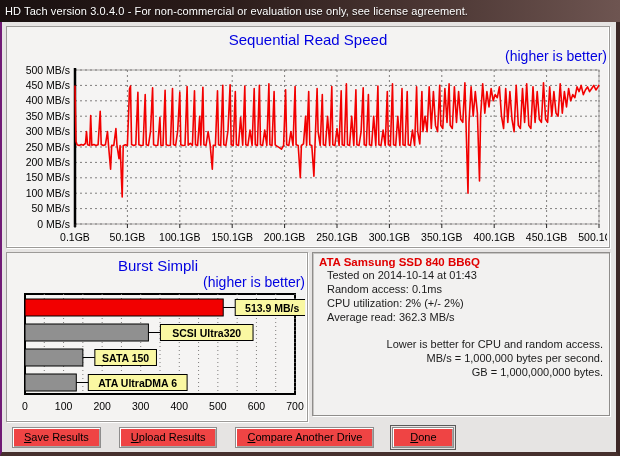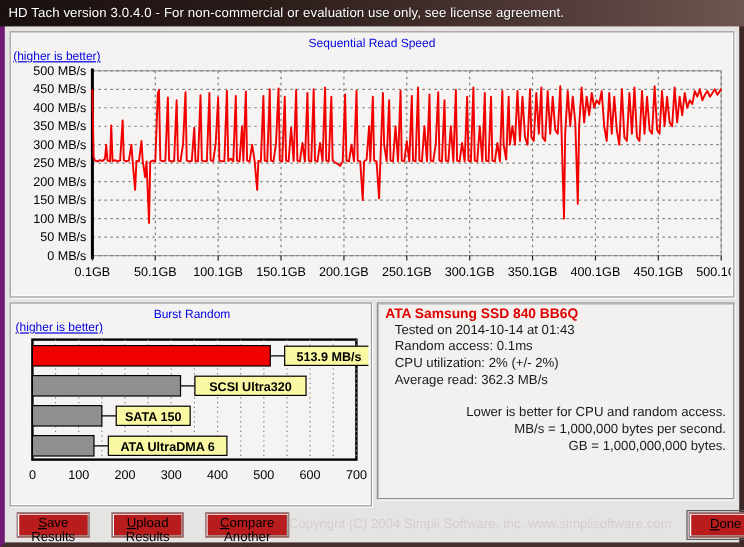--- a/index.html
+++ b/index.html
@@ -9,7 +9,7 @@
   .window{
     width:620px; height:456px;
     background:#e6e4e3;
-    border-left:4px solid #701a75;
+    border-left:2px solid #701a75;
     border-right:4px solid #3c2826;
     border-bottom:4px solid #46302d;
     display:flex; flex-direction:column;

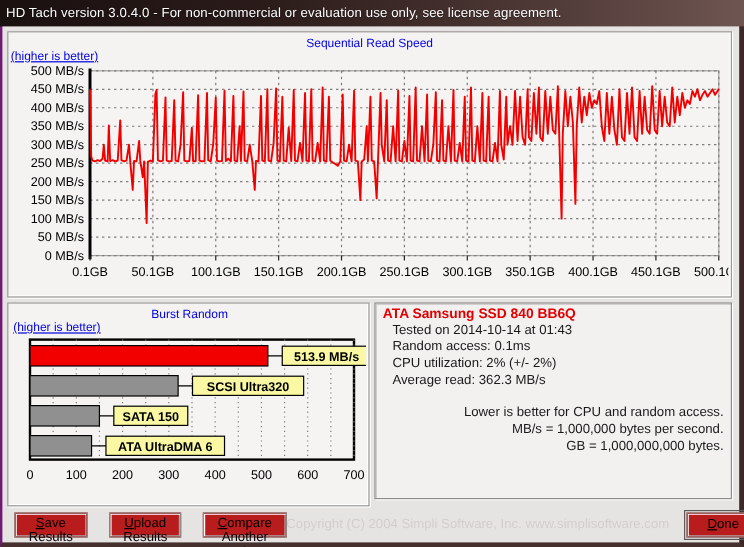--- a/index.html
+++ b/index.html
@@ -32,7 +32,7 @@
     box-shadow:inset -1px -1px 0 #ffffff, 1px 1px 0 #ffffff;
   }
   .seq-panel{ height:222px; width:604px; padding:2px 2px 0 2px; }
-  .chart-title{ text-align:center; color:#0000e0; font-size:10px; margin-top:2px; }
+  .chart-title{ text-align:center; color:#0000e0; font-size:15px; margin-top:2px; }
   .chart-subtitle{ text-align:left; color:#0000e0; font-size:10px;text-decoration:underline; }
   .bottom-row{ display:flex; margin-top:4px; gap:4px; }
   .burst-panel{ width:302px; height:170px; padding:2px 2px 0 4px; }

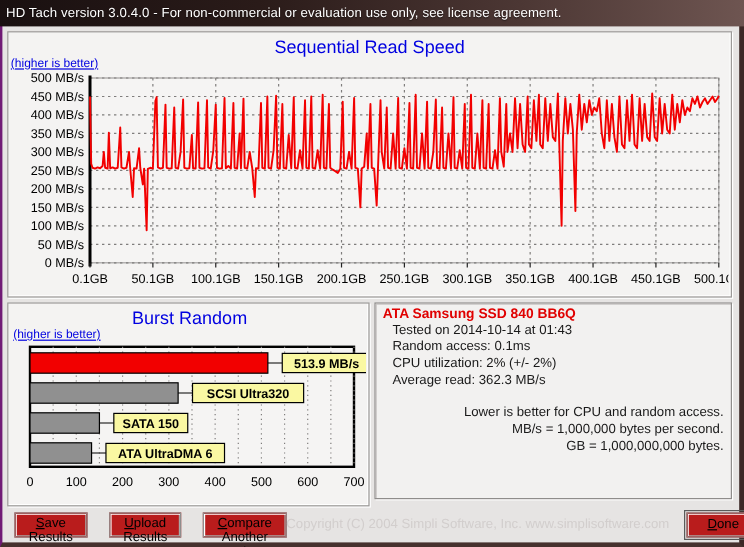--- a/index.html
+++ b/index.html
@@ -33,7 +33,7 @@
   }
   .seq-panel{ height:222px; width:604px; padding:2px 2px 0 2px; }
   .chart-title{ text-align:center; color:#0000e0; font-size:15px; margin-top:2px; }
-  .chart-subtitle{ text-align:left; color:#0000e0; font-size:10px;text-decoration:underline; }
+  .chart-subtitle{ text-align:right; color:#0000e0; font-size:14px; }
   .bottom-row{ display:flex; margin-top:4px; gap:4px; }
   .burst-panel{ width:302px; height:170px; padding:2px 2px 0 4px; }
   .info-panel{

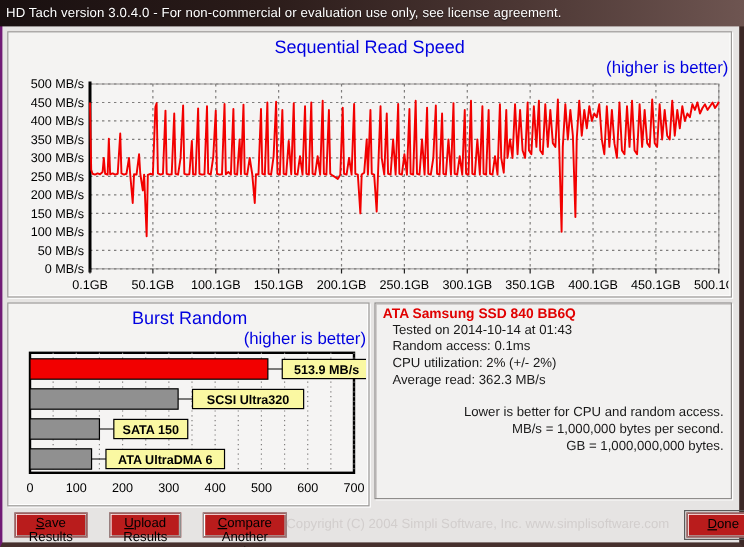--- a/index.html
+++ b/index.html
@@ -145,7 +145,7 @@
 
     <div class="bottom-row">
       <div class="panel burst-panel">
-        <div class="chart-title">Burst Random</div>
+        <div class="chart-title">Burst Simpli</div>
         <div class="chart-subtitle">(higher is better)</div>
         <svg id="burstChart" width="294" height="134">
             <rect x="14" y="4" width="270" height="100" fill="#f5f4f3" stroke="#000" stroke-width="2"></rect>

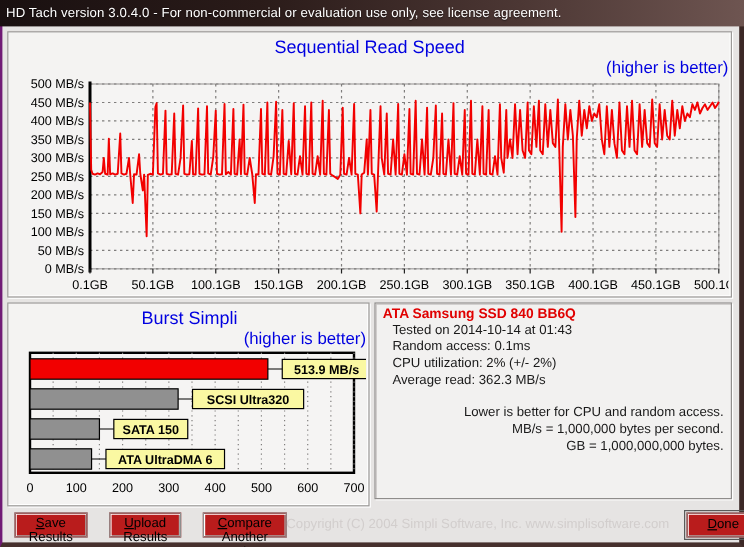--- a/index.html
+++ b/index.html
@@ -52,7 +52,7 @@
   }
   .win-btn{
     font-family:"Liberation Sans", sans-serif; font-size:11px; color:#000;
-    background:#b91c1c;
+    background:#ef4444;
     border:1px solid #8e8d8d;
     box-shadow:inset 1px 1px 0 #ffffff, inset -1px -1px 0 #a9a7a5;
     padding:2px 11px 3px 11px; height:21px; cursor:pointer;

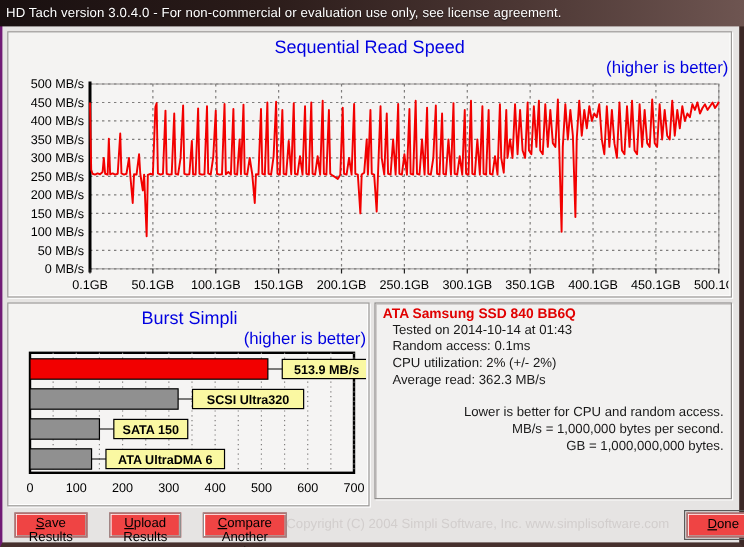--- a/index.html
+++ b/index.html
@@ -210,7 +210,6 @@
       <button class="win-btn"><u>S</u>ave Results</button>
       <button class="win-btn"><u>U</u>pload Results</button>
       <button class="win-btn"><u>C</u>ompare Another Drive</button>
-      <span class="copyright">Copyright (C) 2004 Simpli Software, Inc.  www.simplisoftware.com</span>
       <button class="win-btn default-btn" style="min-width:62px"><u>D</u>one</button>
     </div>
 

